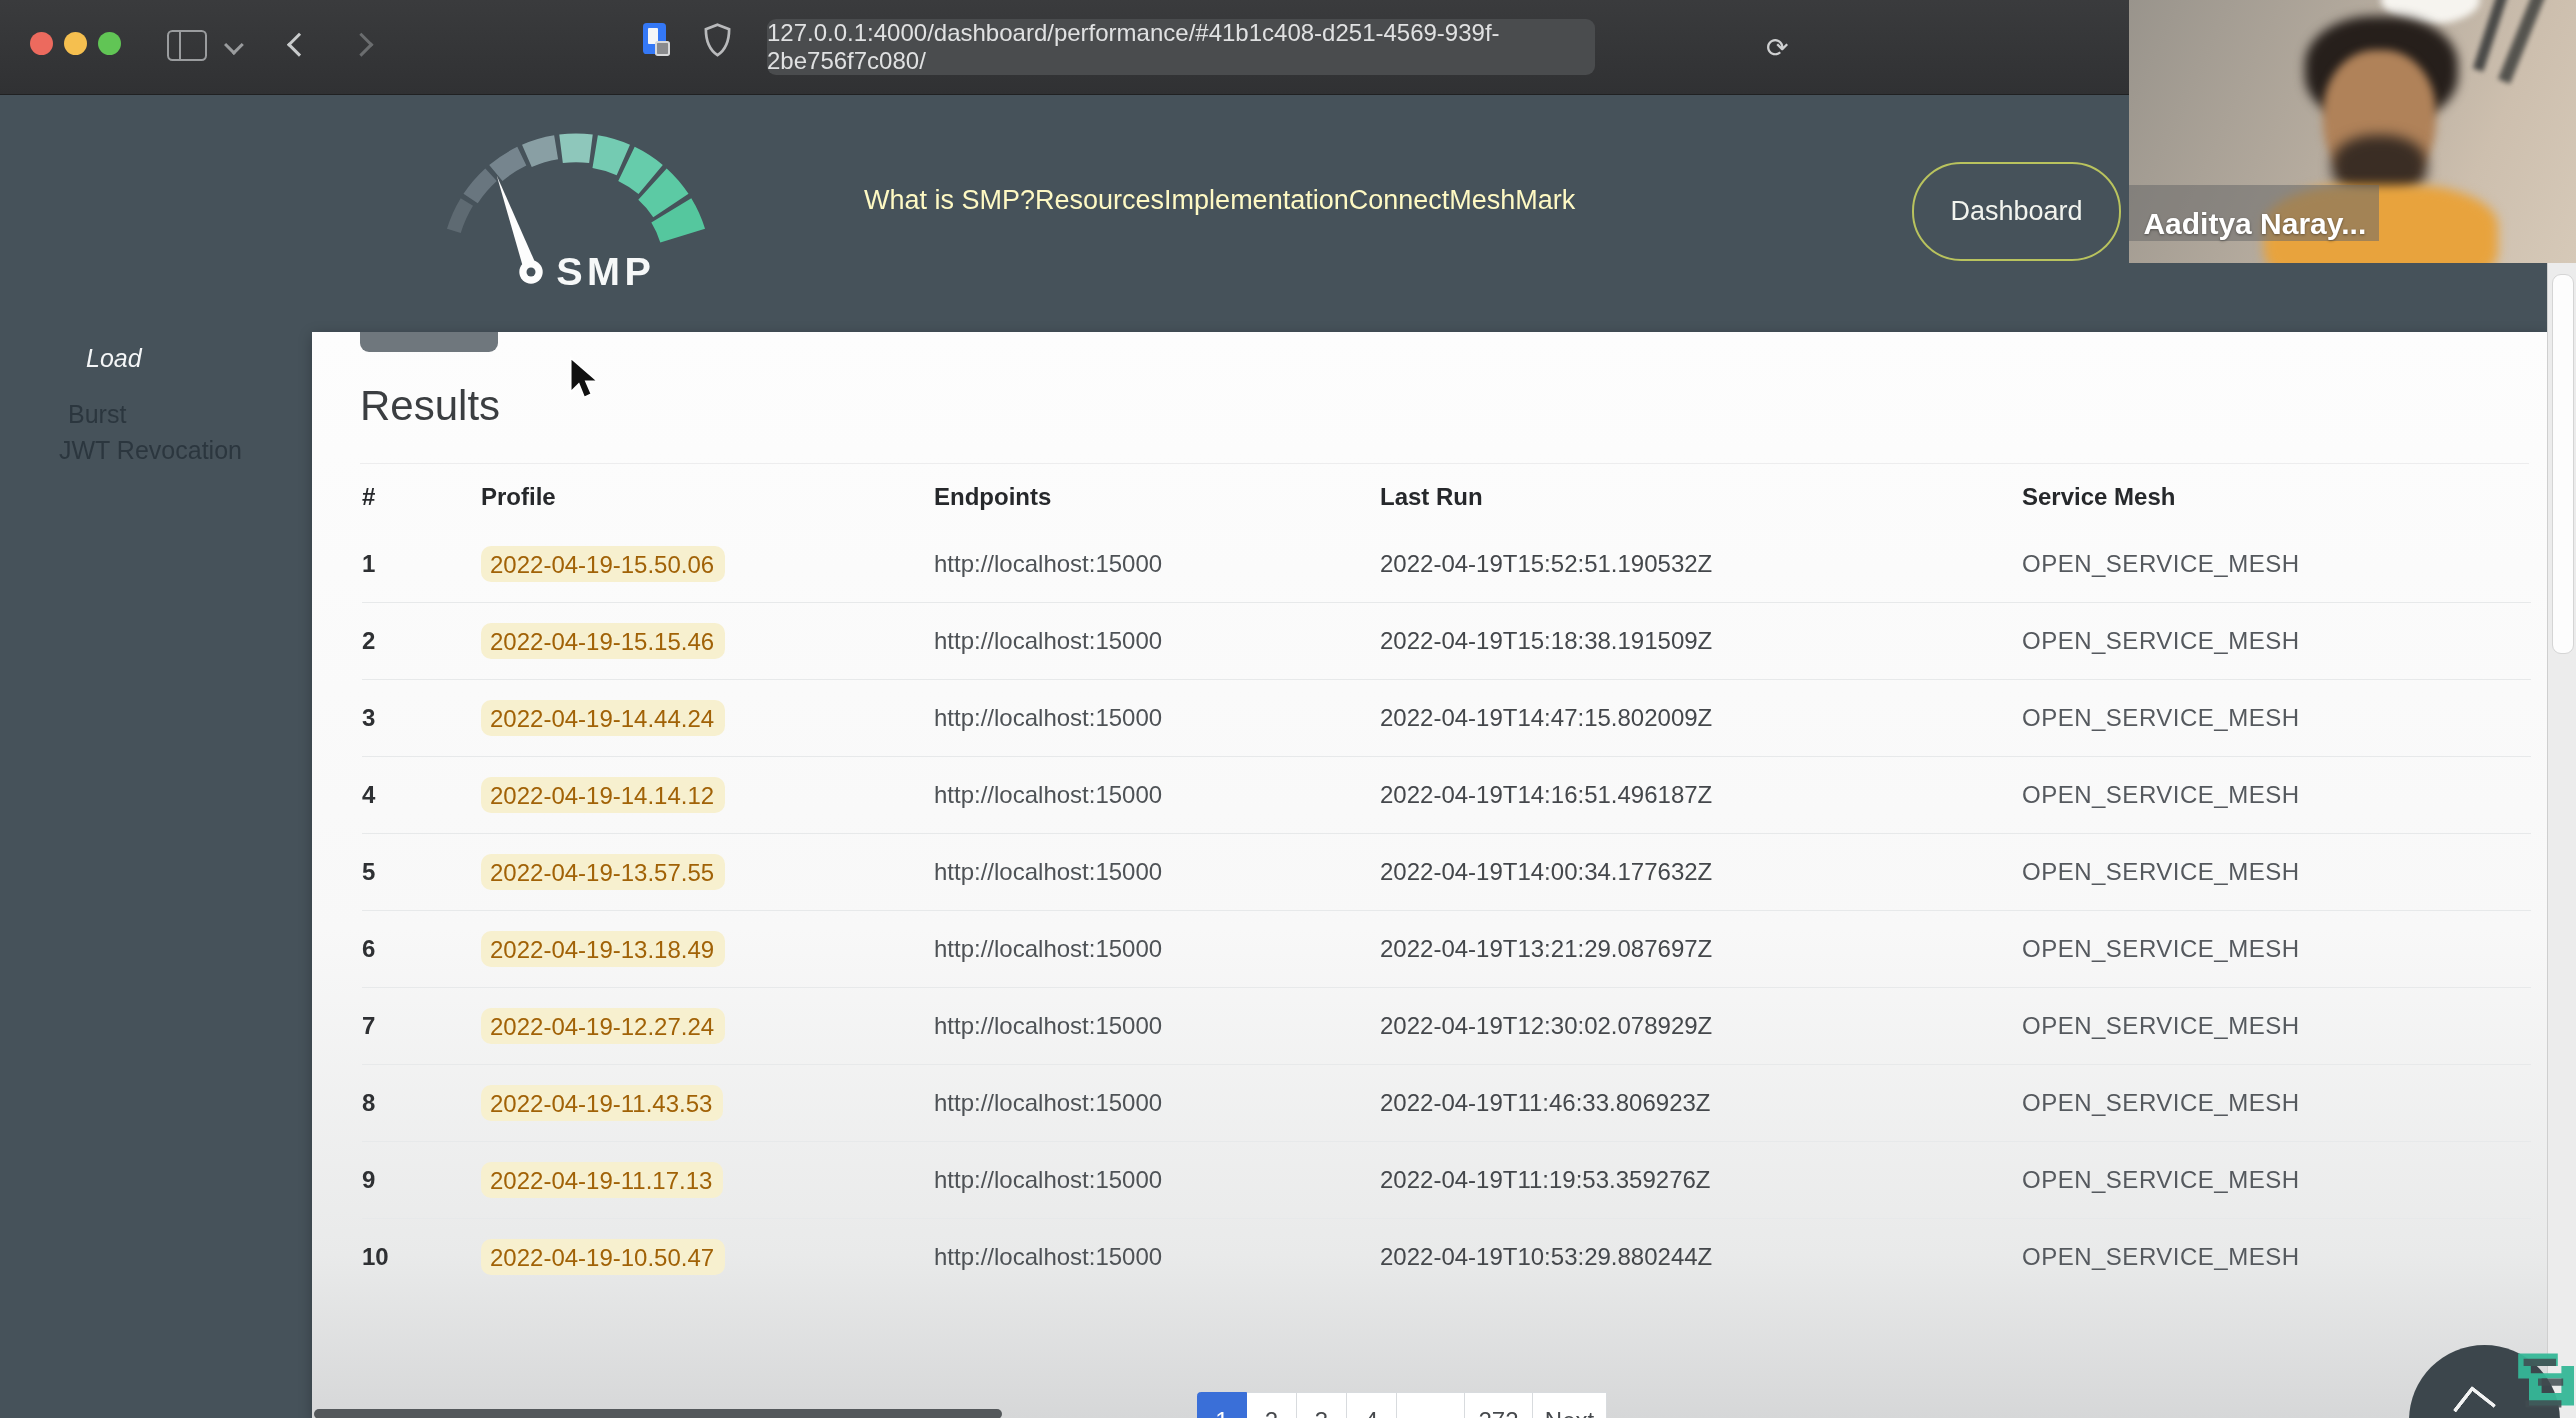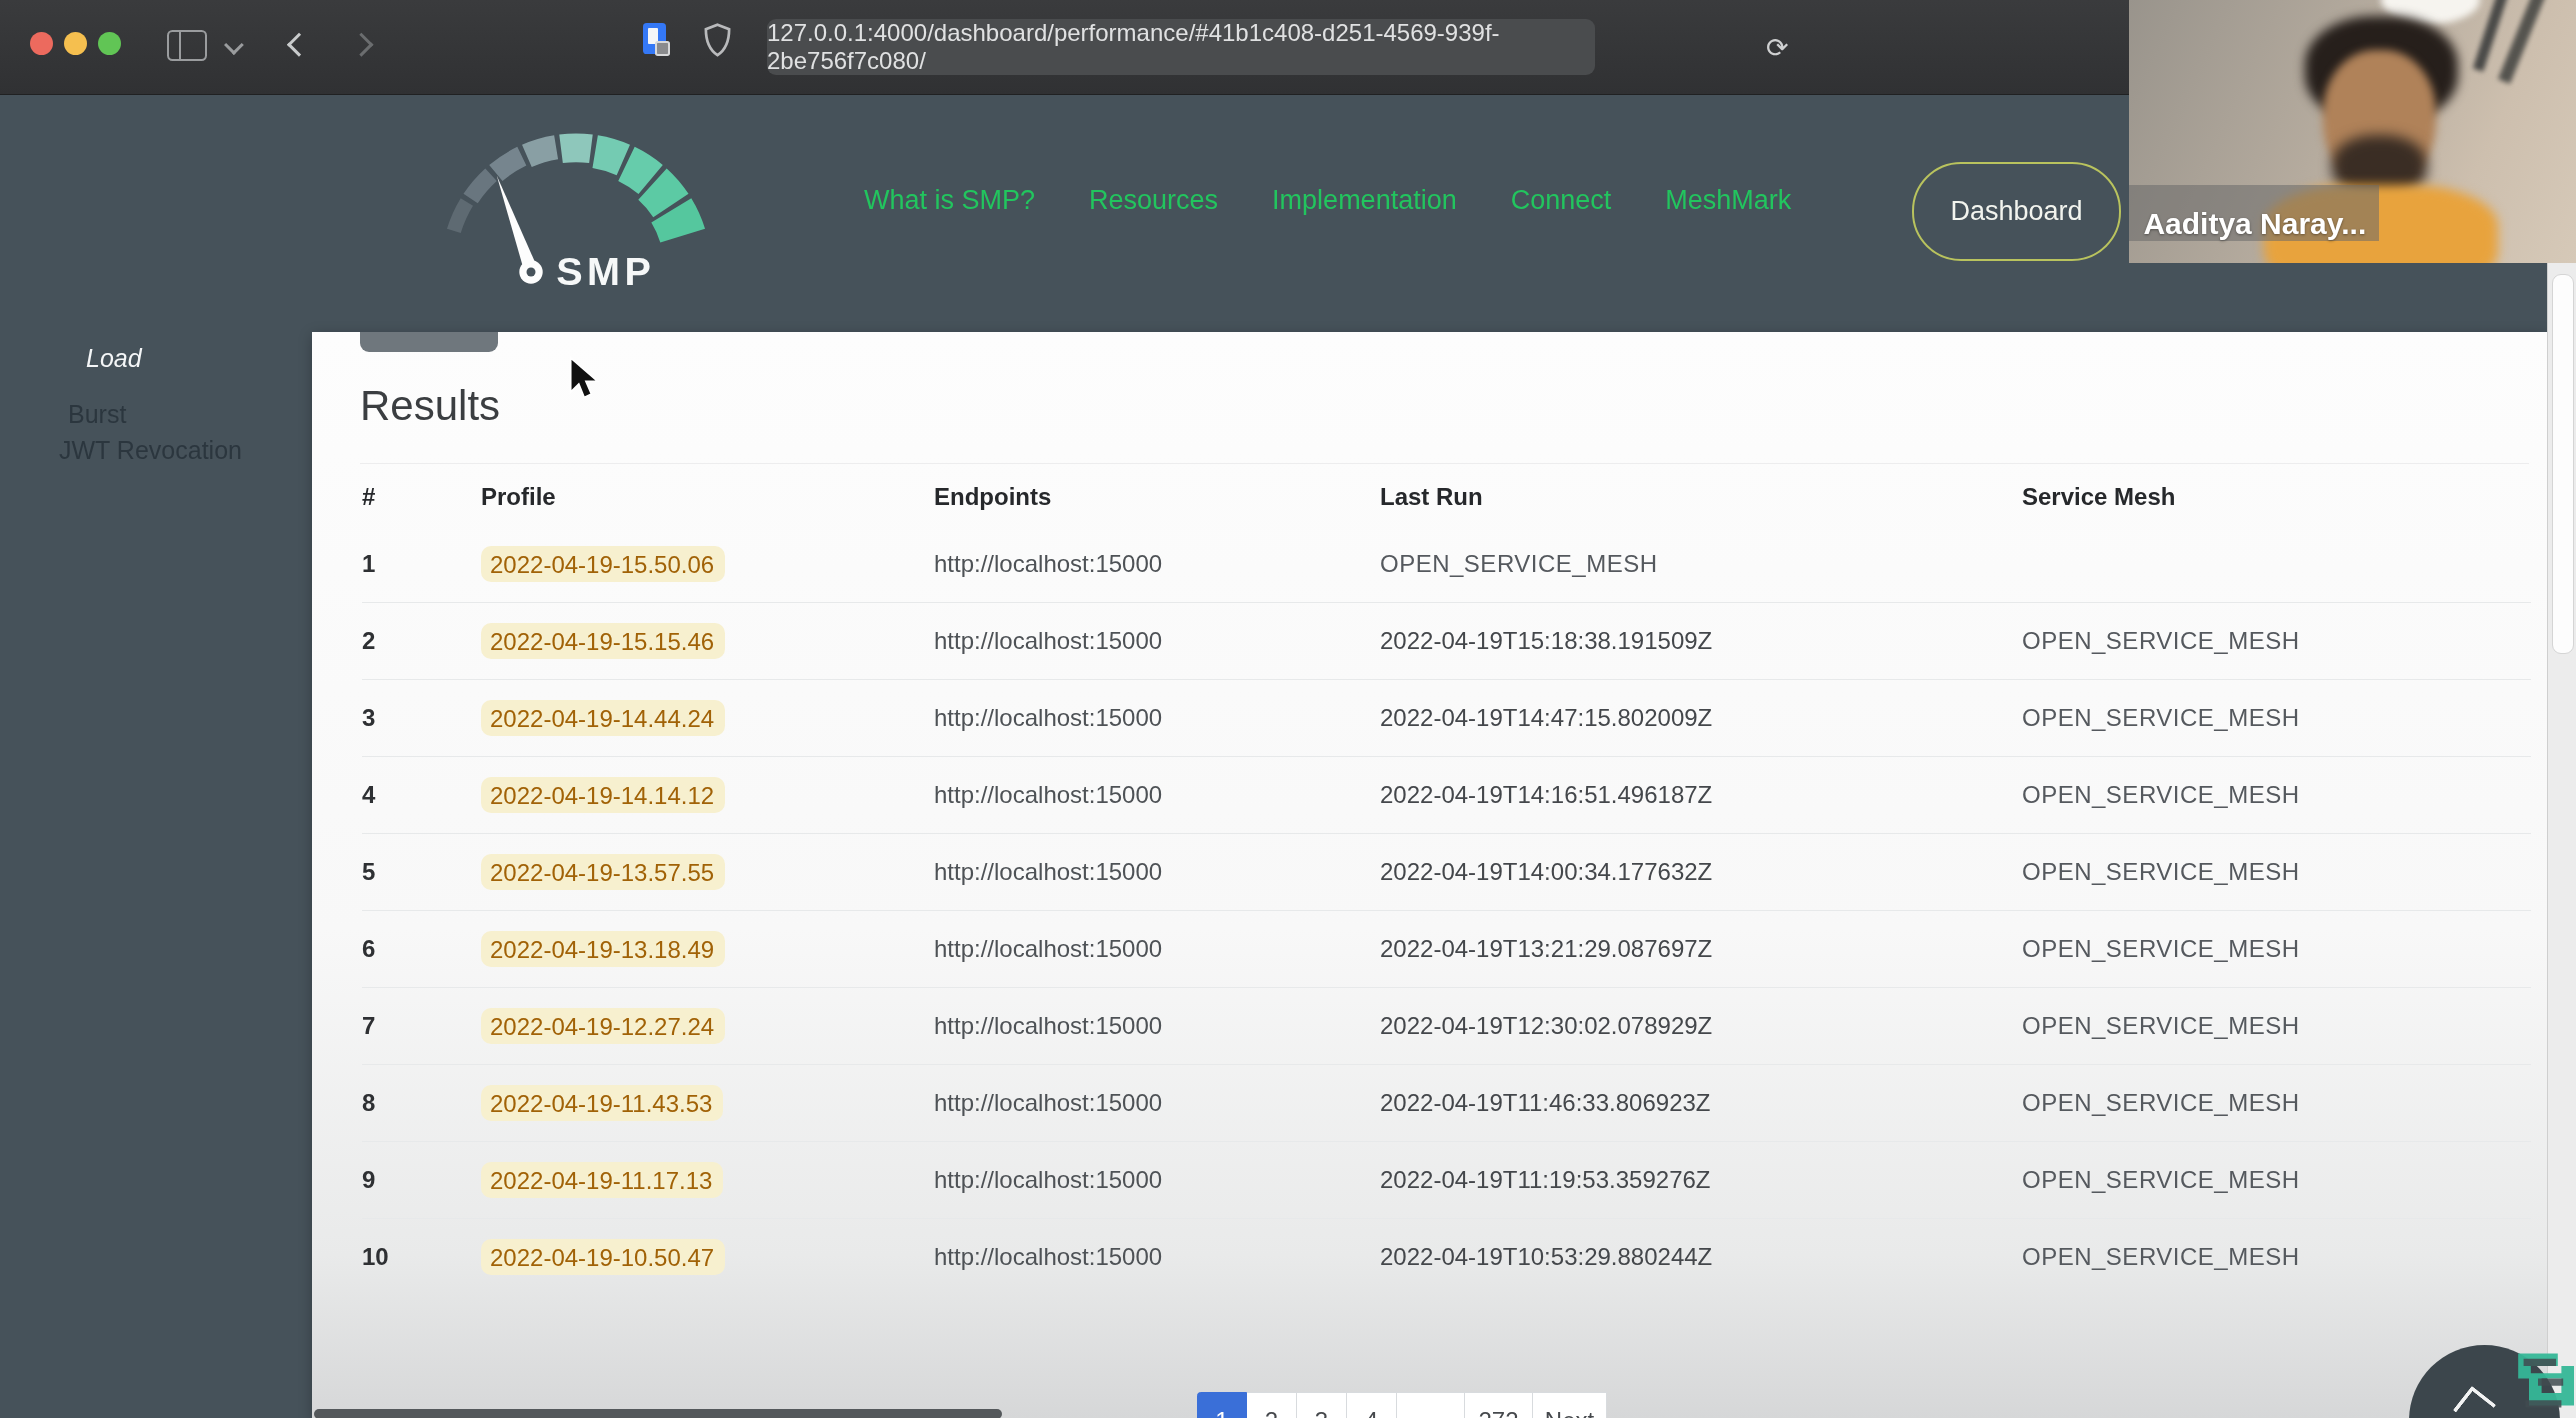--- a/index.html
+++ b/index.html
@@ -32,7 +32,7 @@
   #reload-icon{left:1766px;top:32px;color:#cfd0d1;font-size:27px;}
 
   
-  #site-nav{left:864px;top:185px;display:flex;gap:54px;align-items:flex-end;color:#22c55e;font-size:27px;white-space:nowrap;}
+  #site-nav{left:864px;top:185px;display:flex;align-items:flex-end;color:#fef9c3;font-size:27px;white-space:nowrap;}
   .navlink{cursor:pointer;}
   #dashboard-pill{left:1912px;top:162px;width:205px;height:95px;border:2.7px solid #b9c35e;border-radius:49px;display:flex;align-items:center;justify-content:center;color:#f2f4ee;font-size:27px;}
 

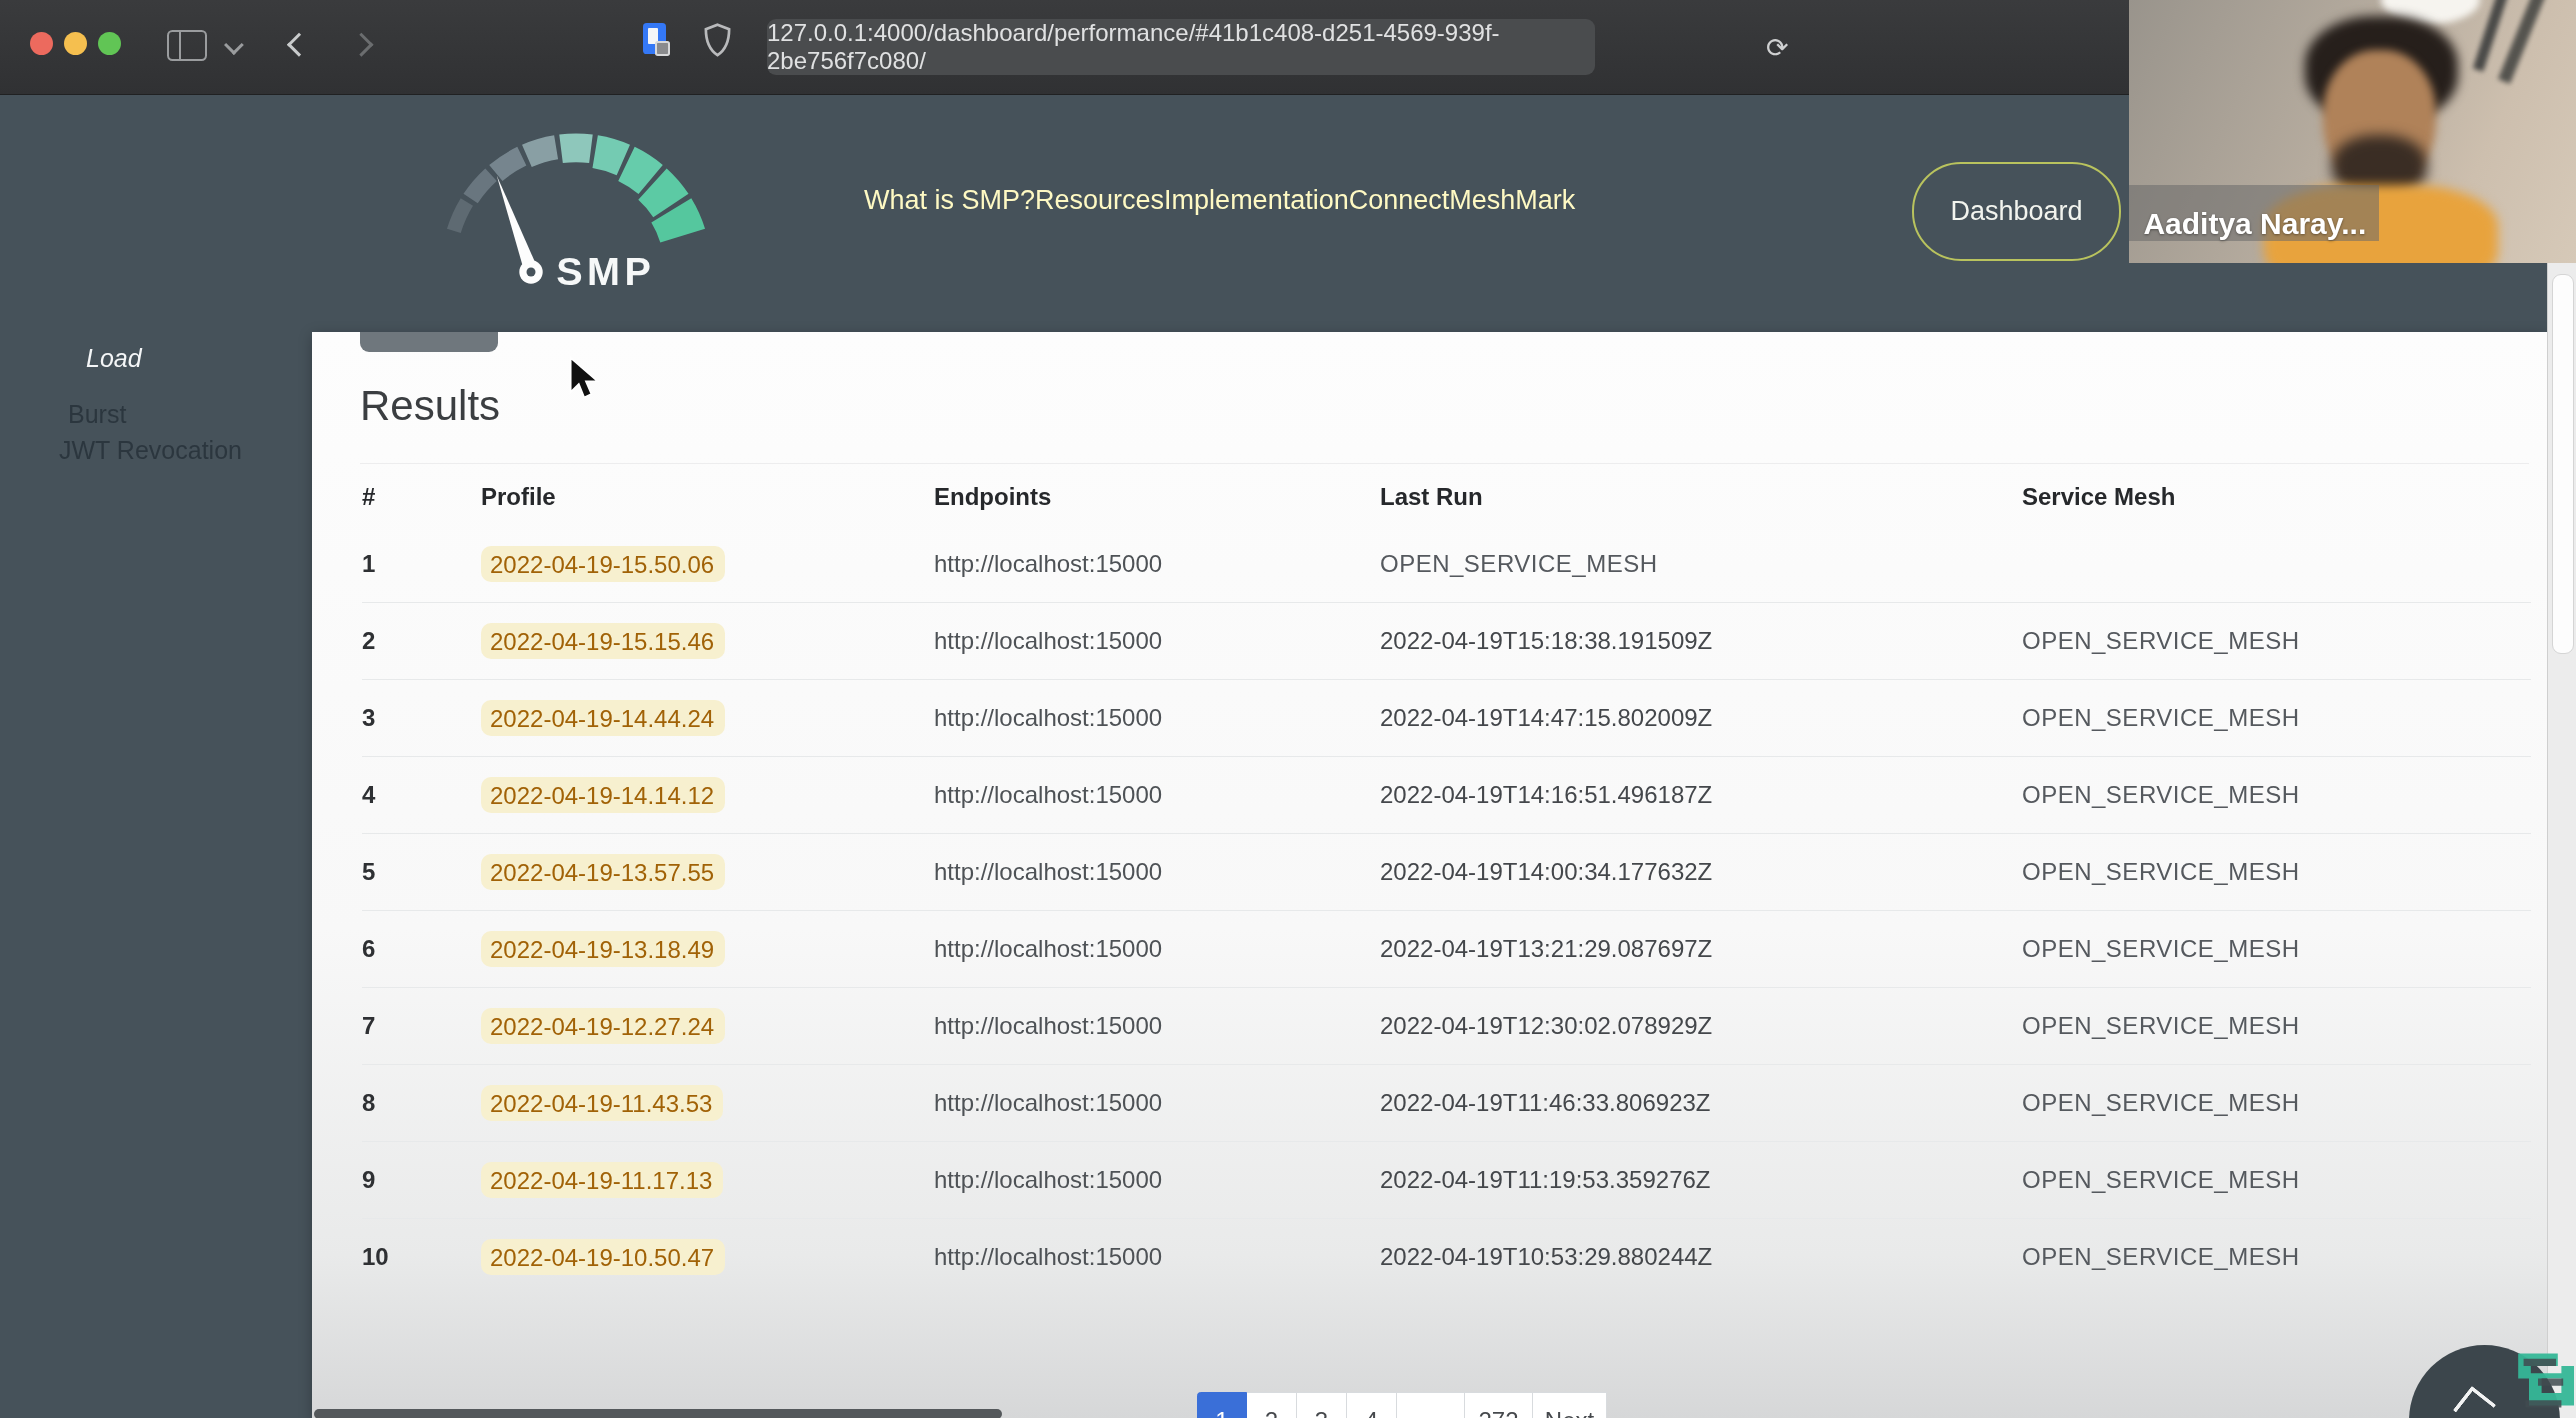--- a/index.html
+++ b/index.html
@@ -164,6 +164,7 @@
         <div class="c-num">1</div>
         <div class="c-prof"><span>2022-04-19-15.50.06</span></div>
         <div class="c-end">http://localhost:15000</div>
+        <div class="c-last">2022-04-19T15:52:51.190532Z</div>
         <div class="c-mesh">OPEN_SERVICE_MESH</div>
       </div>
       <div class="trow tgrid">

